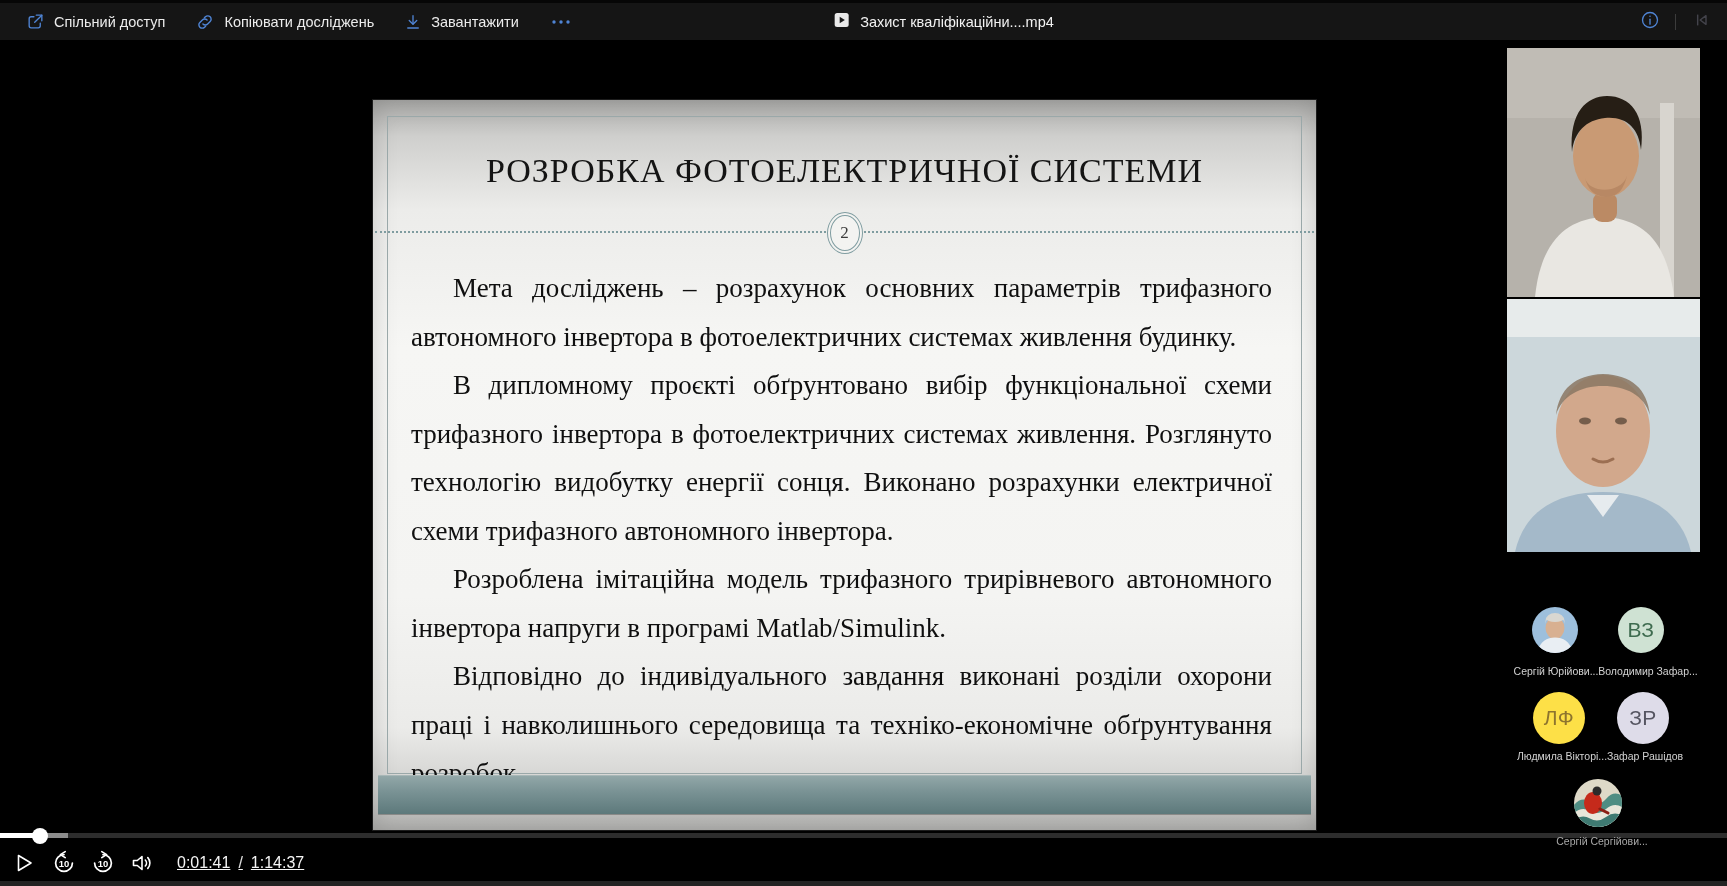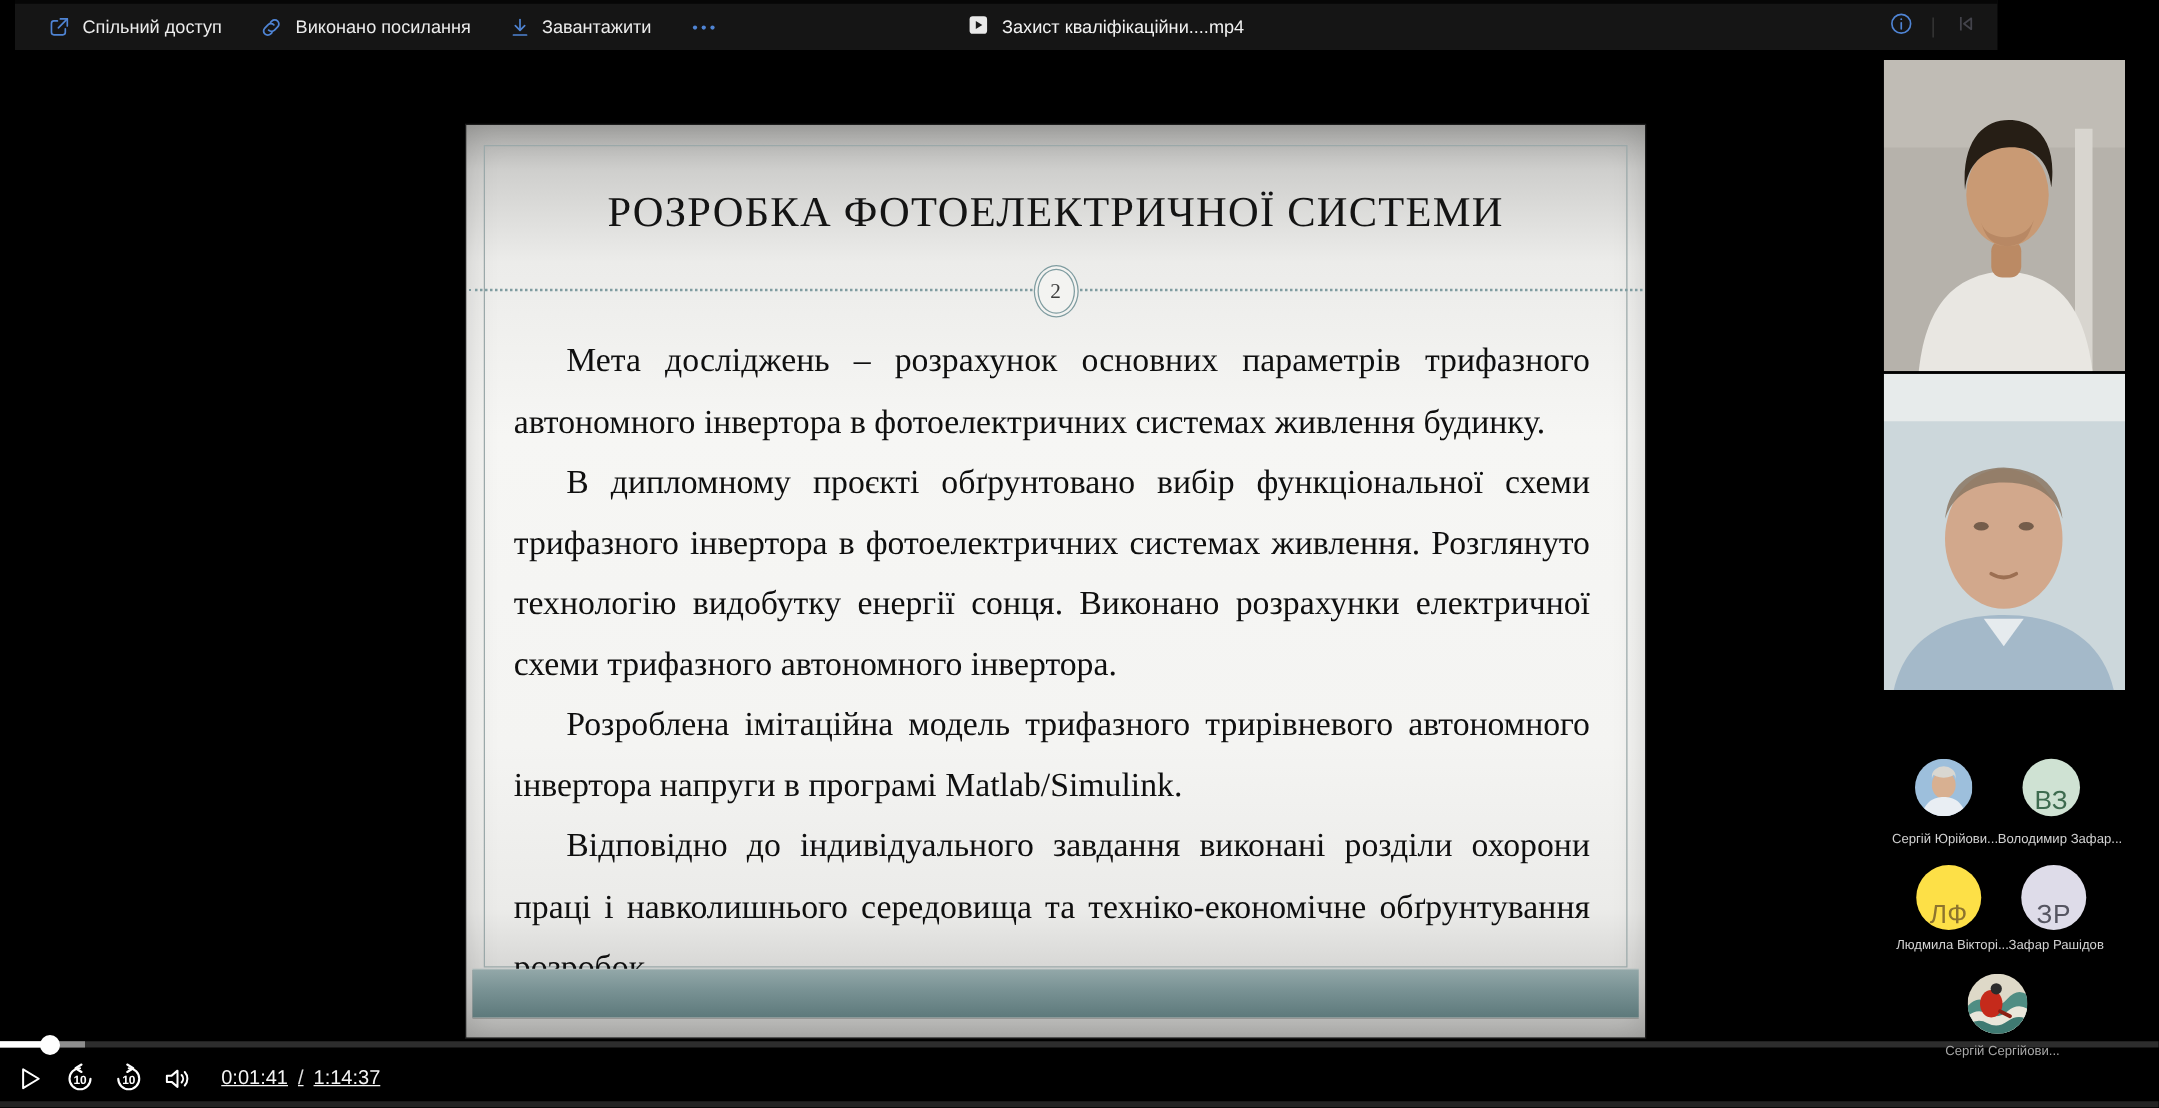--- a/index.html
+++ b/index.html
@@ -7,7 +7,7 @@
        font-family:"Liberation Sans",sans-serif;-webkit-font-smoothing:antialiased;}
 
   
-  .topbar{position:absolute;top:0;left:12px;width:1586px;height:40px;background:#151515;
+  .topbar{position:absolute;top:0;left:0;width:1727px;height:40px;background:#151515;
           border-top:3px solid #060606;box-sizing:border-box;}
   .tb-left{position:absolute;left:26px;top:0;height:37px;display:flex;align-items:center;gap:30px;}
   .tb-btn{display:flex;align-items:center;gap:9px;color:#ececec;font-size:14.5px;cursor:default;}

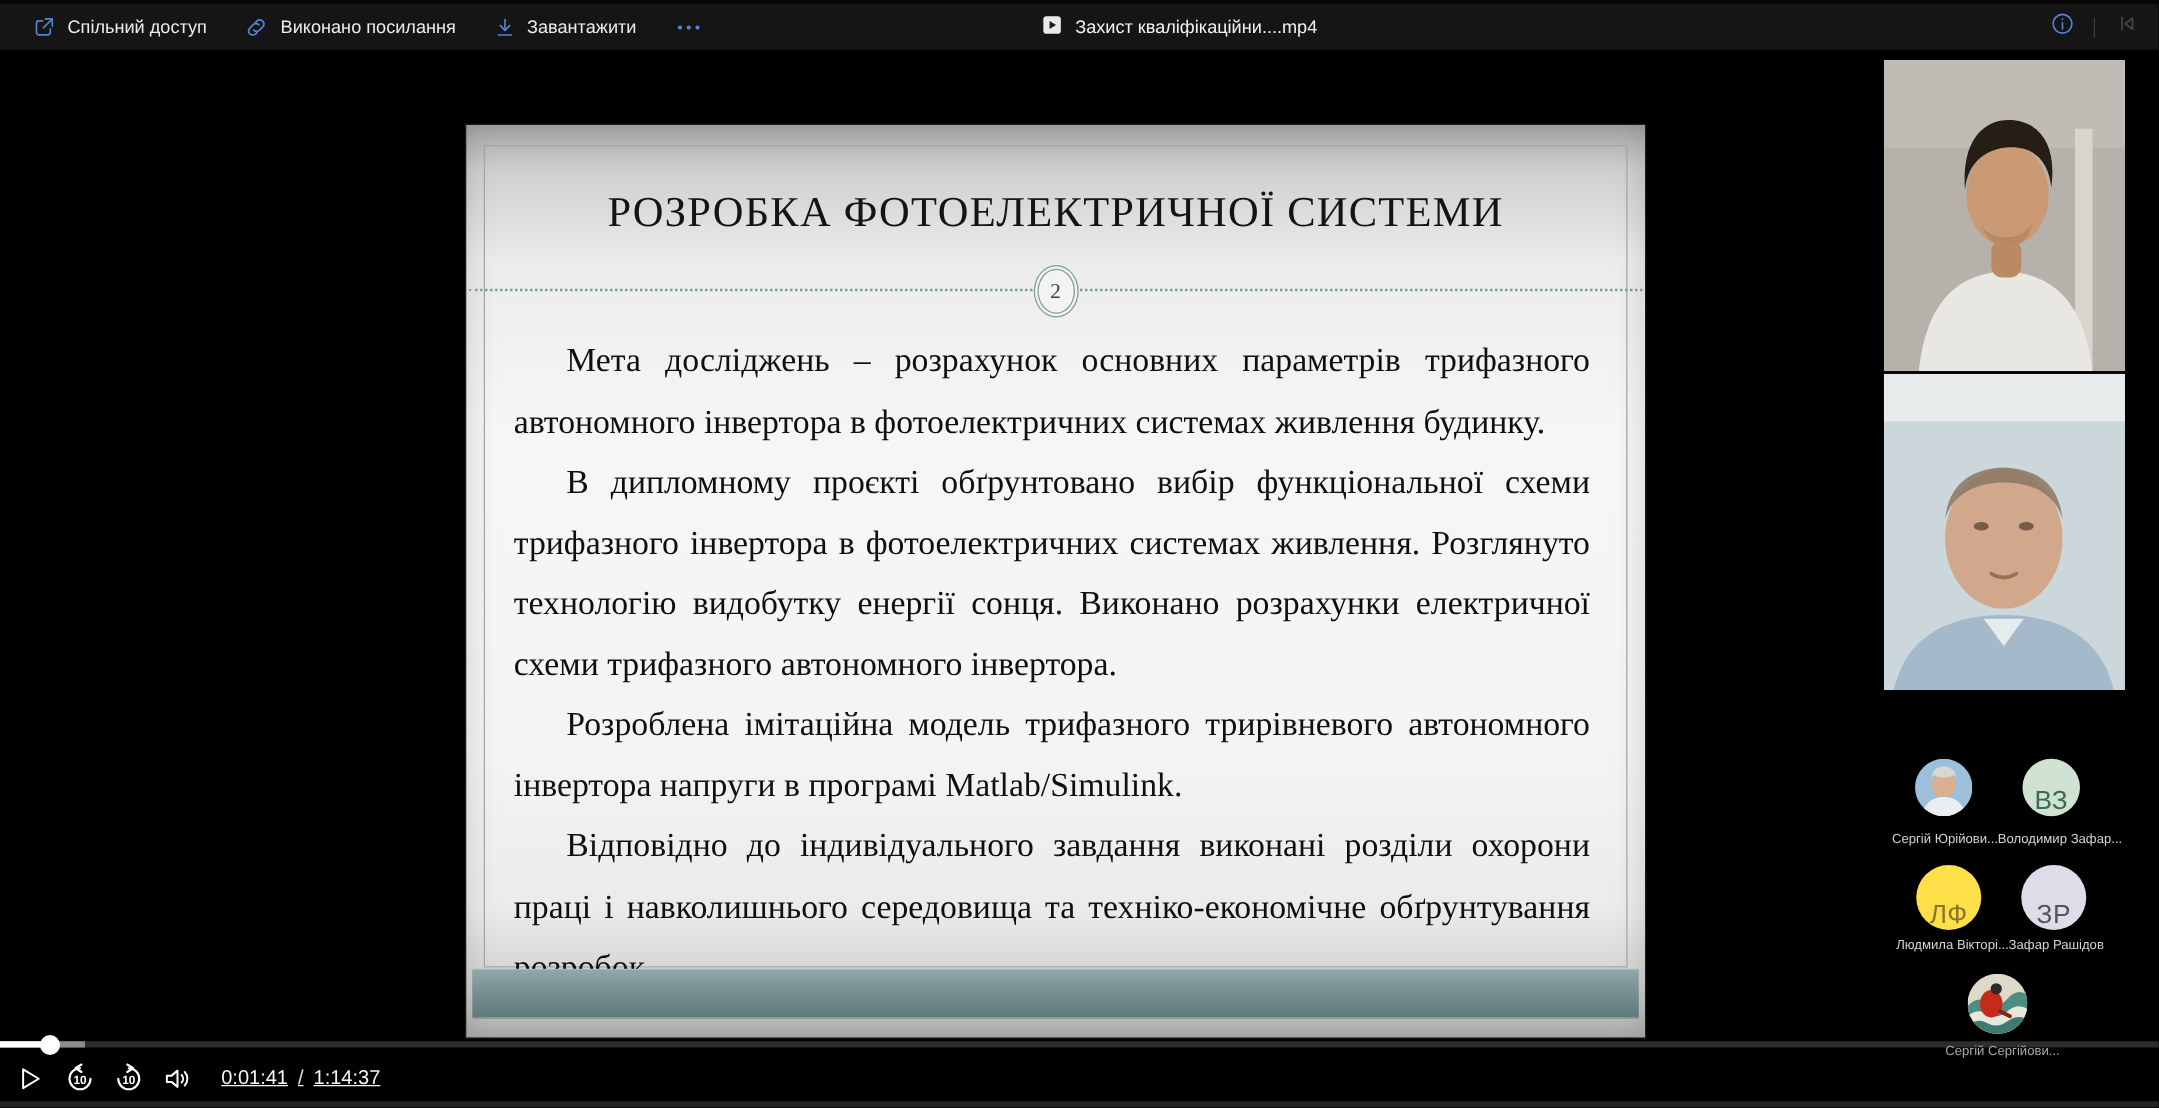--- a/index.html
+++ b/index.html
@@ -100,7 +100,7 @@
           <path d="M14.5 9.5a4 4 0 0 0-5.66 0l-3 3a4 4 0 1 0 5.66 5.66l1.2-1.2"></path>
         </svg>
       </span>
-      <span class="lbl">Виконано посилання</span>
+      <span class="lbl">Копіювати досліджень</span>
     </div>
 
     <div class="tb-btn">

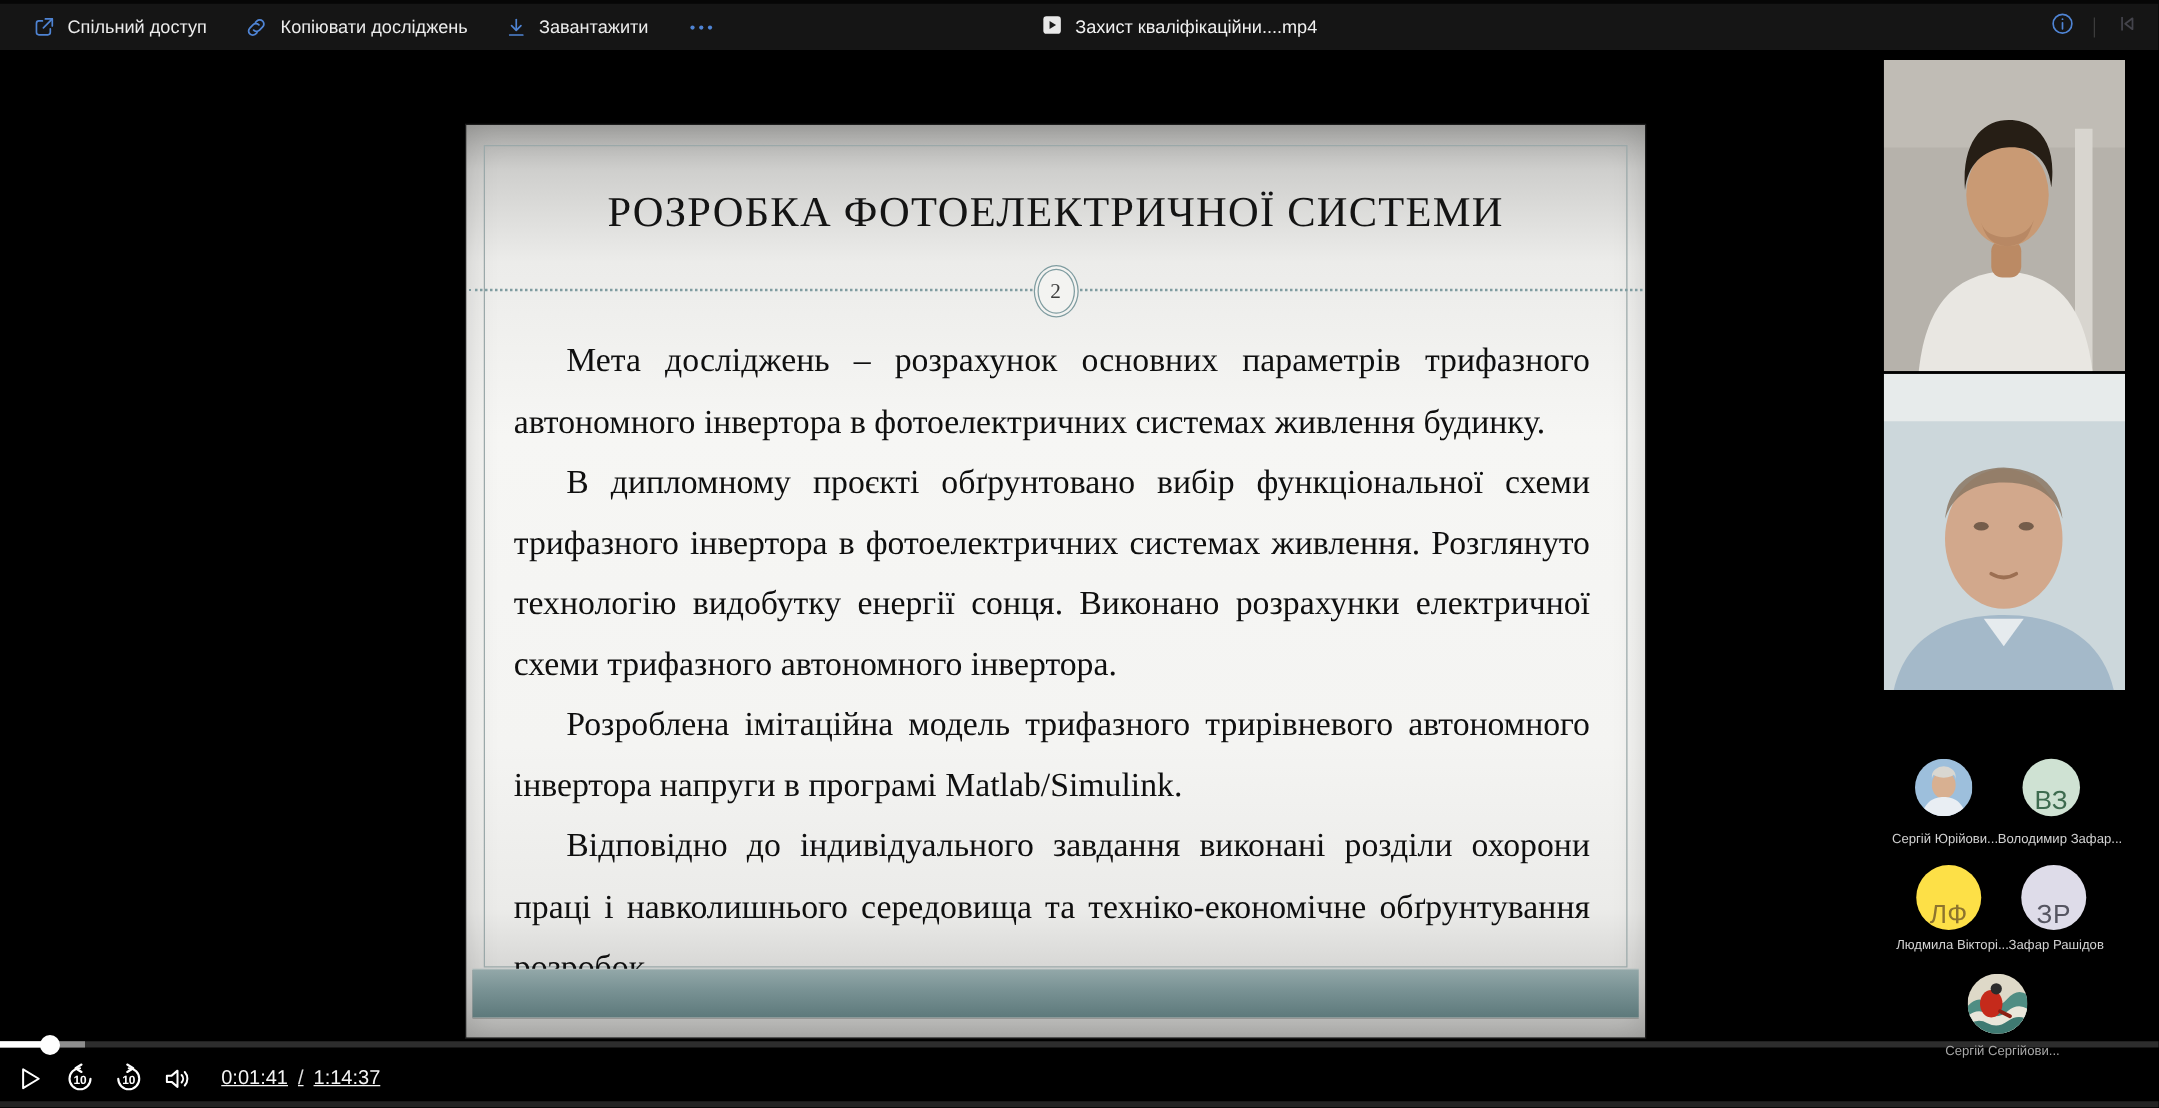--- a/index.html
+++ b/index.html
@@ -52,7 +52,7 @@
   .cam2{left:1507px;top:259px;height:253px;}
 
   
-  .avatar{position:absolute;border-radius:50%;display:flex;align-items:flex-end;justify-content:center;overflow:hidden;}
+  .avatar{position:absolute;border-radius:50%;display:flex;align-items:center;justify-content:center;overflow:hidden;}
   .avatar-initials{font-size:21px;font-weight:500;letter-spacing:.5px;}
   .av-green{background:#cfe2d3;color:#3e6b4f;}
   .av-yellow{background:#fde047;color:#8d742e;}

